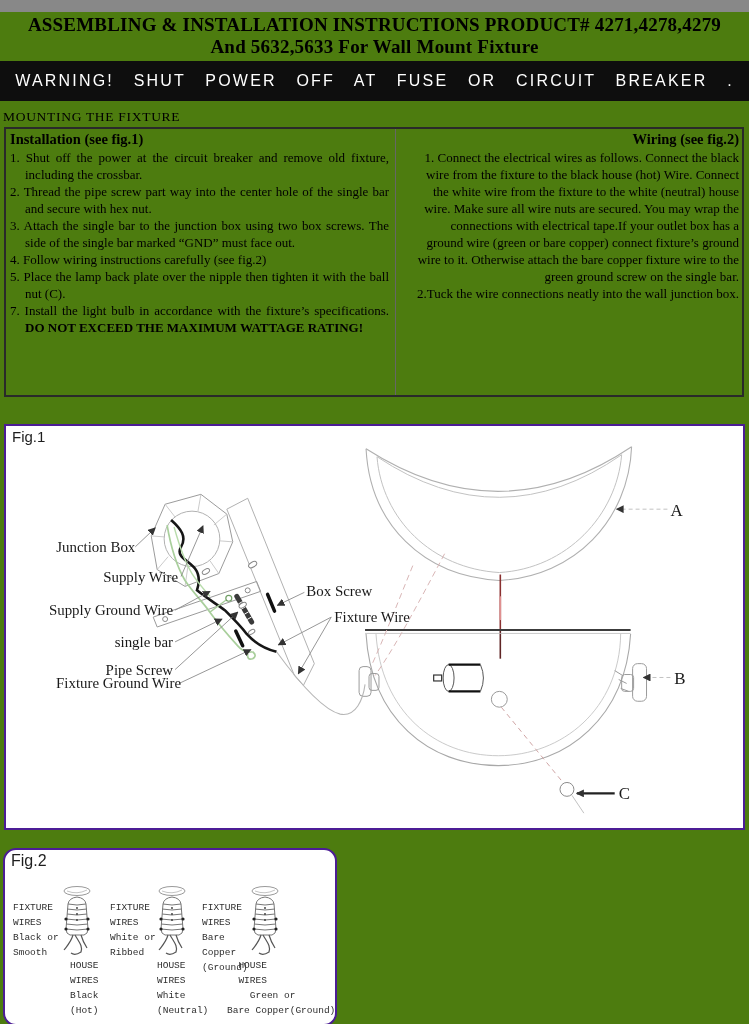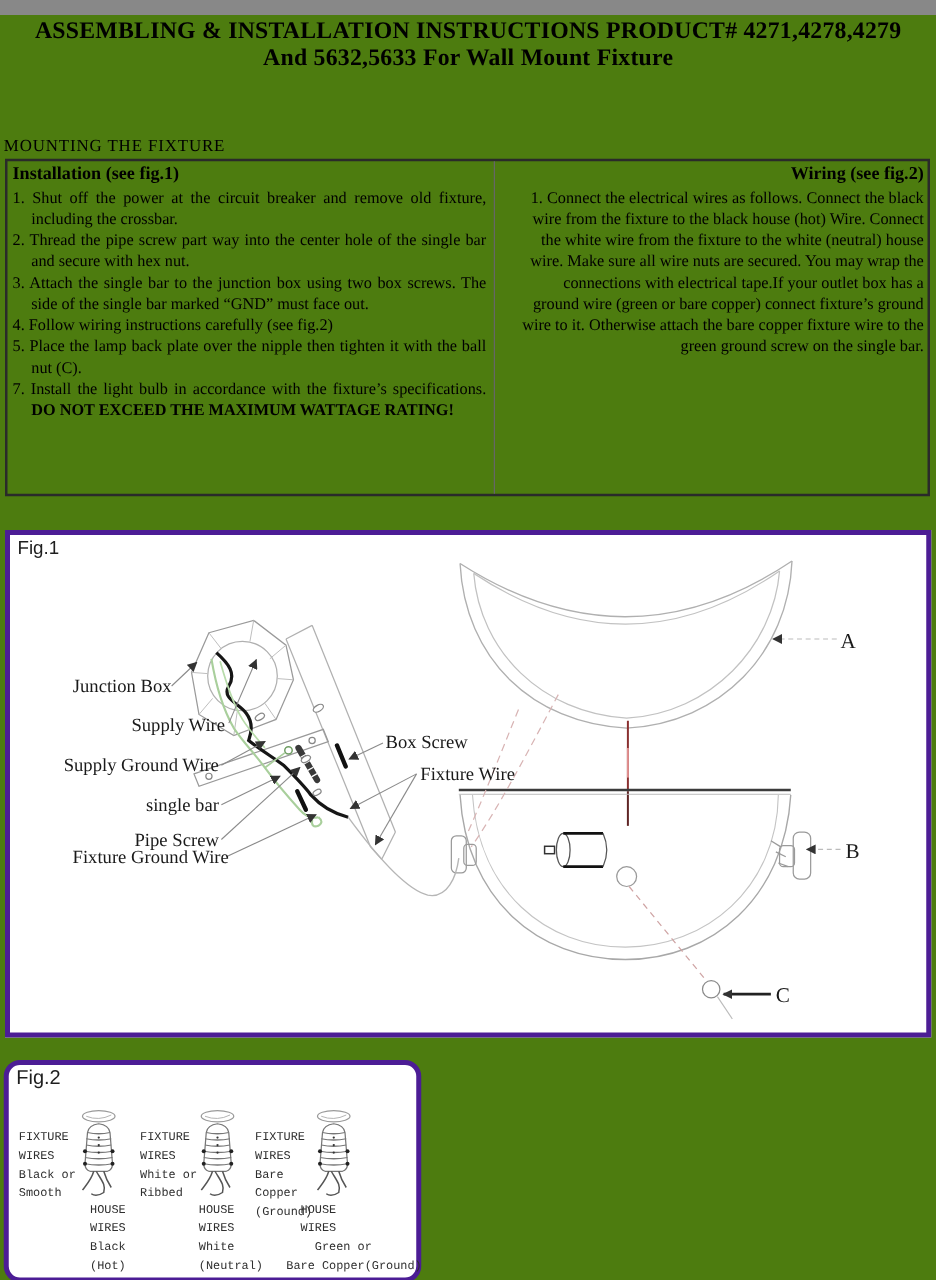--- a/index.html
+++ b/index.html
@@ -41,6 +41,9 @@
   <div id="title1" class="title-line">ASSEMBLING &amp; INSTALLATION INSTRUCTIONS PRODUCT# 4271,4278,4279</div>
   <div id="title2" class="title-line">And 5632,5633 For Wall Mount Fixture</div>
 
+  <div class="banner">
+    <span>WARNING! SHUT POWER OFF AT FUSE OR CIRCUIT BREAKER .</span>
+  </div>
 
   <div class="section-heading">MOUNTING THE FIXTURE</div>
 

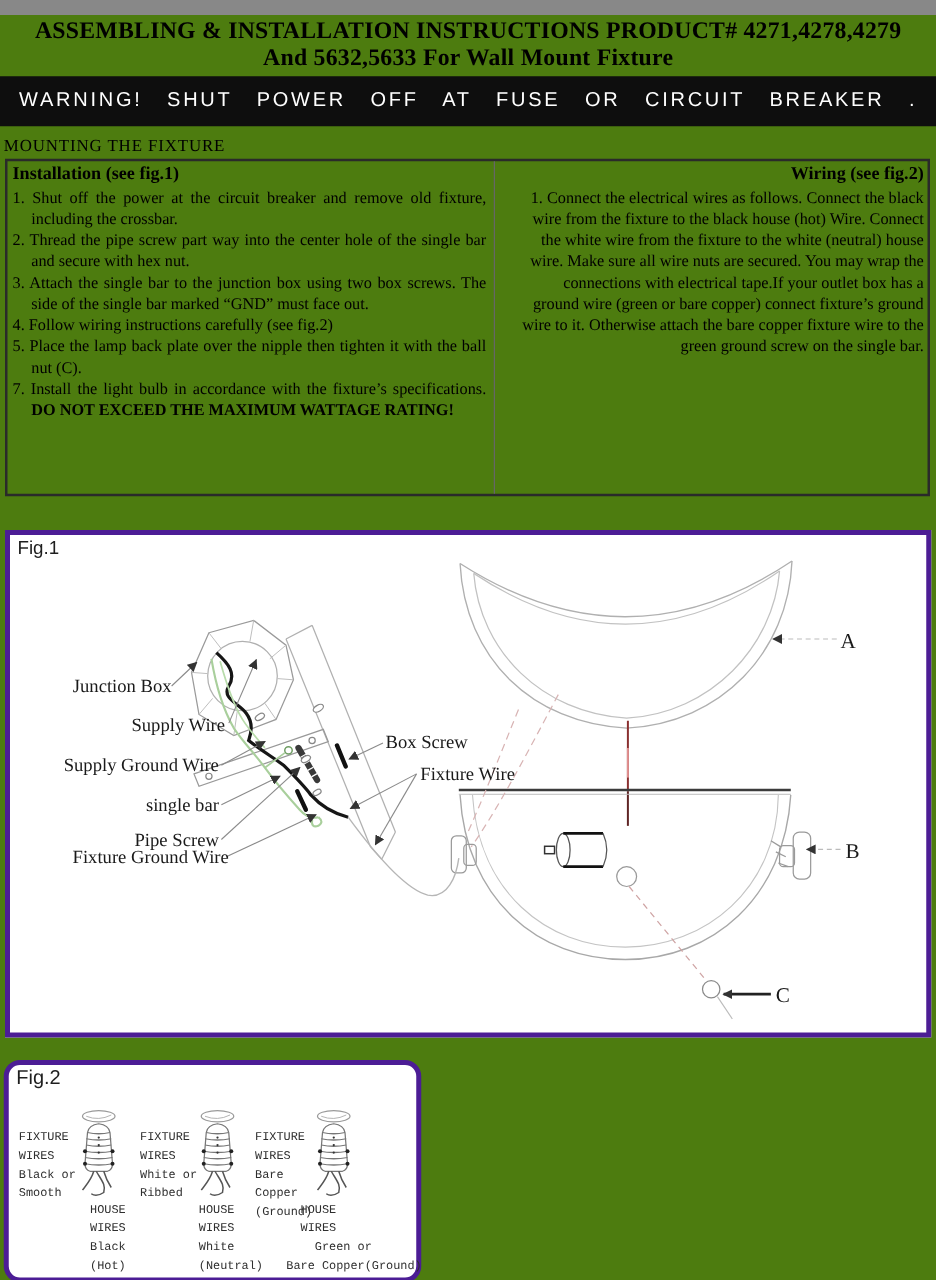--- a/index.html
+++ b/index.html
@@ -60,6 +60,7 @@
     <div class="col-wiring">
       <div class="col-header">Wiring (see fig.2)</div>
       <div class="item">1. Connect the electrical wires as follows. Connect the black wire from the fixture to the black house (hot) Wire. Connect the white wire from the fixture to the white (neutral) house wire. Make sure all wire nuts are secured. You may wrap the connections with electrical tape.If your outlet box has a ground wire (green or bare copper) connect fixture’s ground wire to it. Otherwise attach the bare copper fixture wire to the green ground screw on the single bar.</div>
+      <div class="item">2.Tuck the wire connections neatly into the wall junction box.</div>
     </div>
   </div>
 

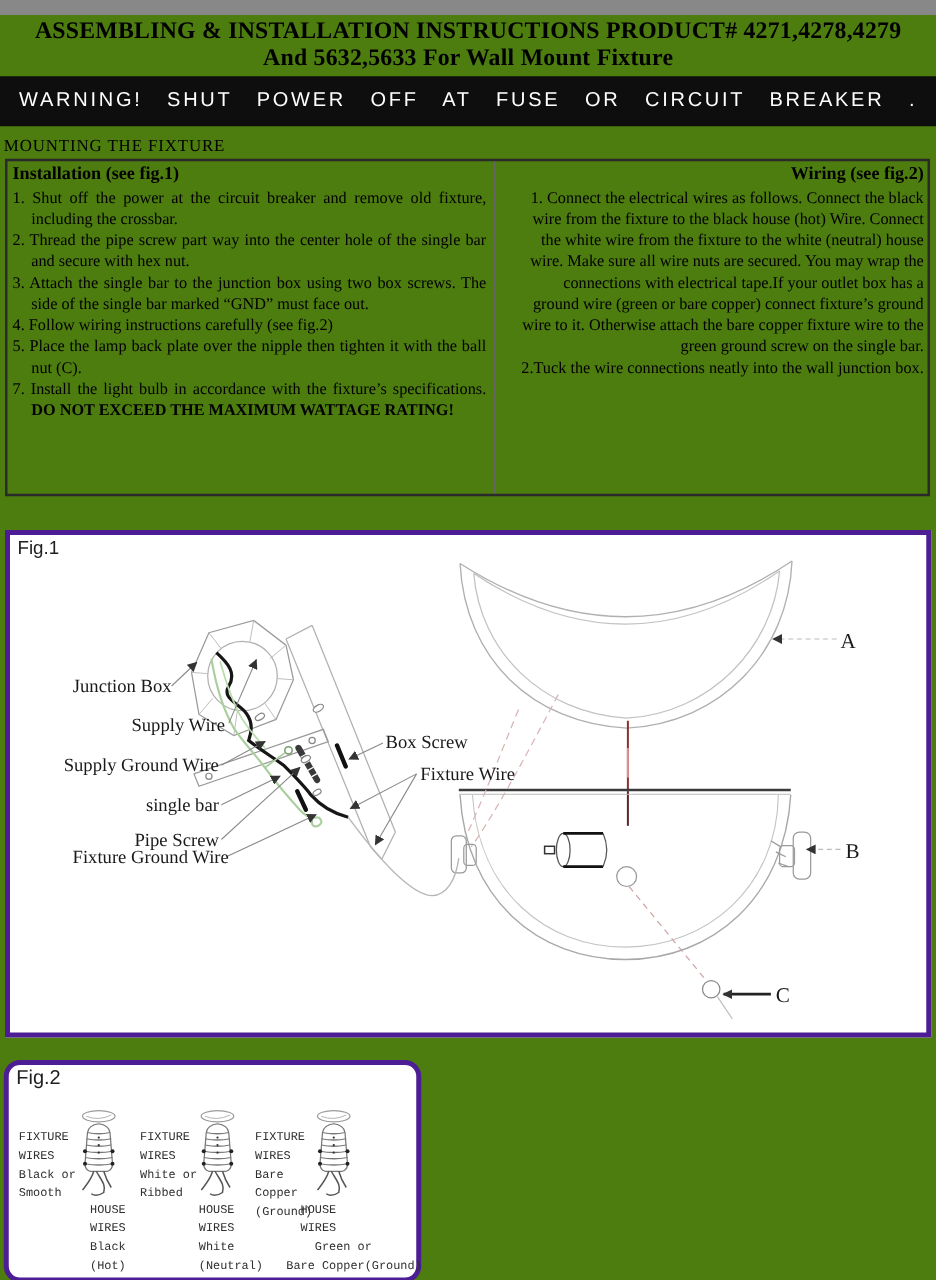--- a/index.html
+++ b/index.html
@@ -21,7 +21,7 @@
   .item{text-indent:-15px;padding-left:15px;}
   .col-install .item{text-align:justify;}
   .bold{font-weight:bold;}
-  .fig-box{position:absolute;border:4px solid #4c1d95;box-sizing:border-box;background:#fff;}
+  .fig-box{position:absolute;border:2px solid #4c1d95;box-sizing:border-box;background:#fff;}
   #fig1-box{top:412px;left:4px;width:741px;height:406px;}
   #fig2-box{top:836px;left:3px;width:334px;height:178px;border-radius:13px;}
   .fig-label{position:absolute;top:2px;left:6px;font-family:"Liberation Sans",sans-serif;

